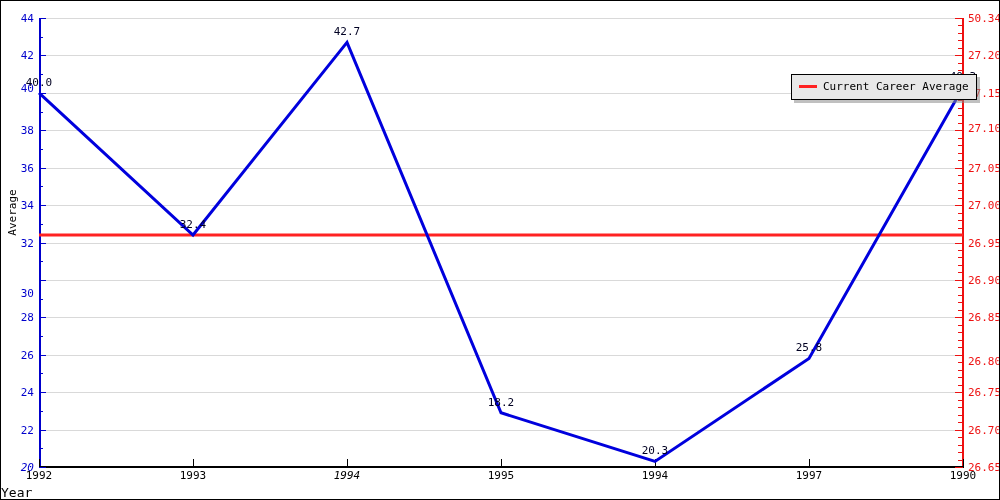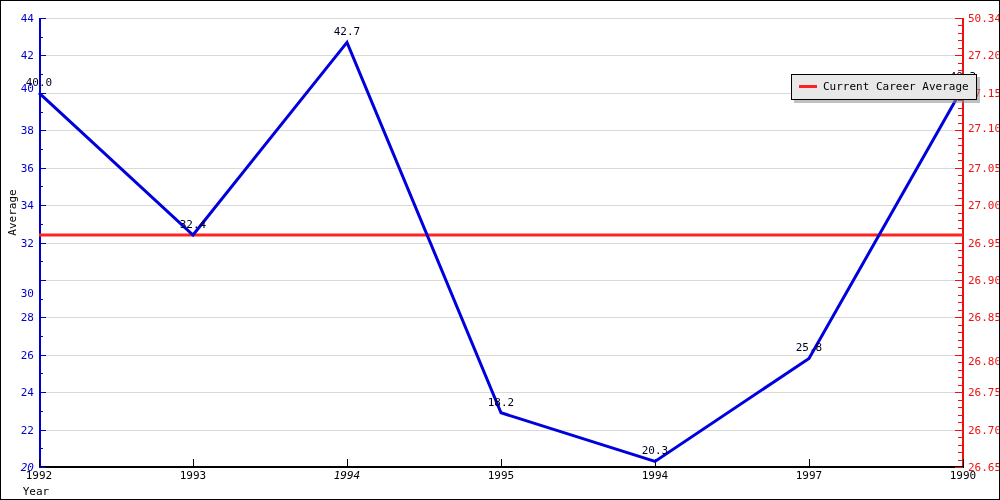--- a/index.html
+++ b/index.html
@@ -121,9 +121,8 @@
     left: 0;
     top: 484px;
     width: 70px;
-    text-align: center;
     color: #000000;
-    font-size: 11px;
+    font-size: 13px;
     white-space: nowrap;
   }
   .pt-label {

